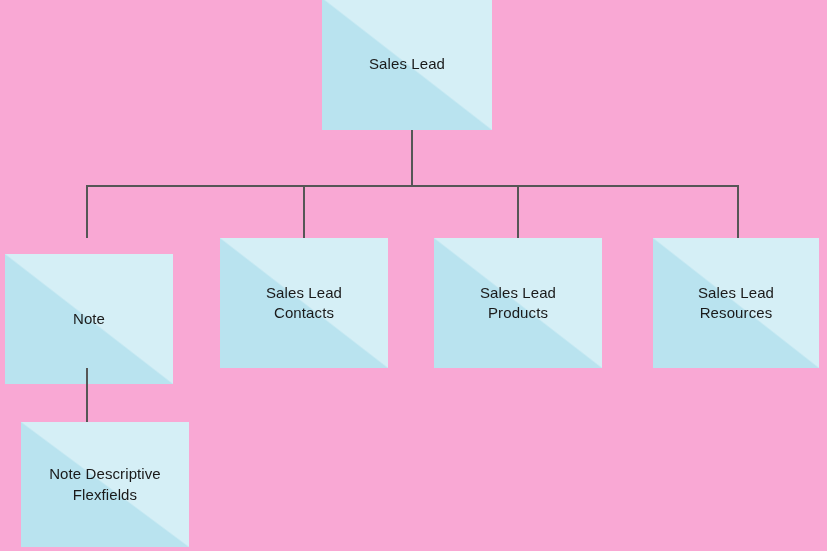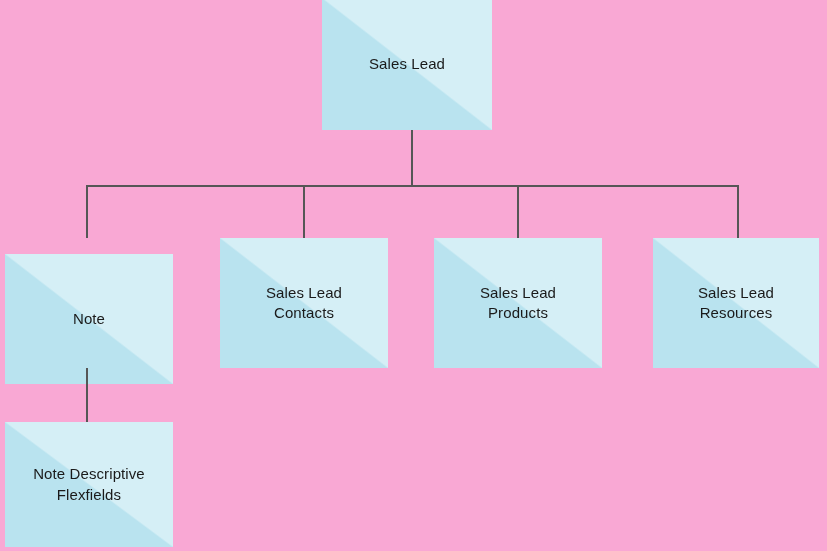--- a/index.html
+++ b/index.html
@@ -85,7 +85,7 @@
 
   <div class="connector v" style="left:86px; top:368px; height:55px;"></div>
 
-  <div class="node" style="left:5px; top:422px; width:168px; height:125px;">
+  <div class="node" style="left:21px; top:422px; width:168px; height:125px;">
     <span class="label">Note Descriptive
 Flexfields</span>
   </div>

